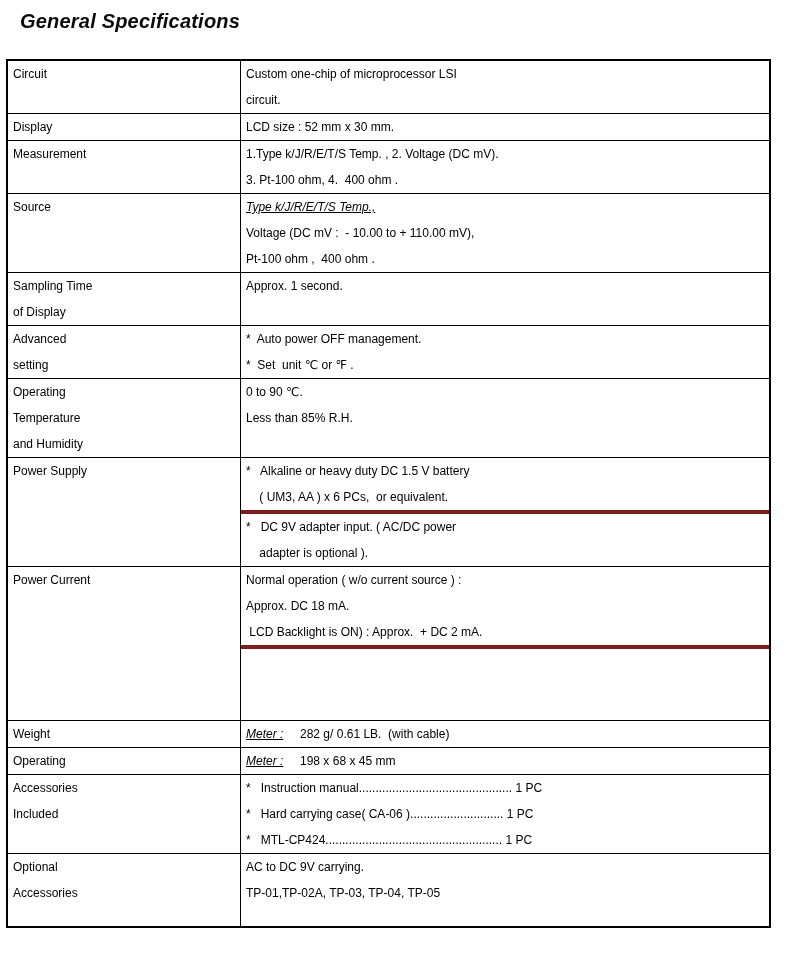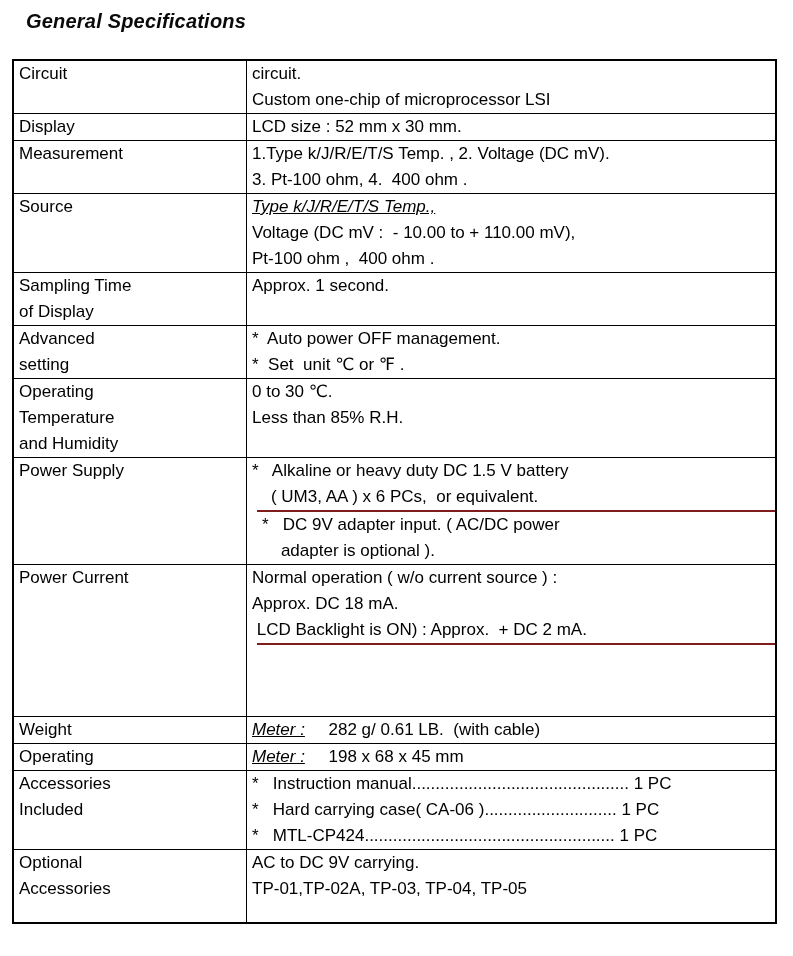--- a/index.html
+++ b/index.html
@@ -13,7 +13,7 @@
     width: 793px;
     height: 956px;
     box-sizing: border-box;
-    padding: 8px 14px 10px 12px;
+    padding: 8px 14px 10px 6px;
     background: #ffffff;
     overflow: hidden;
   }

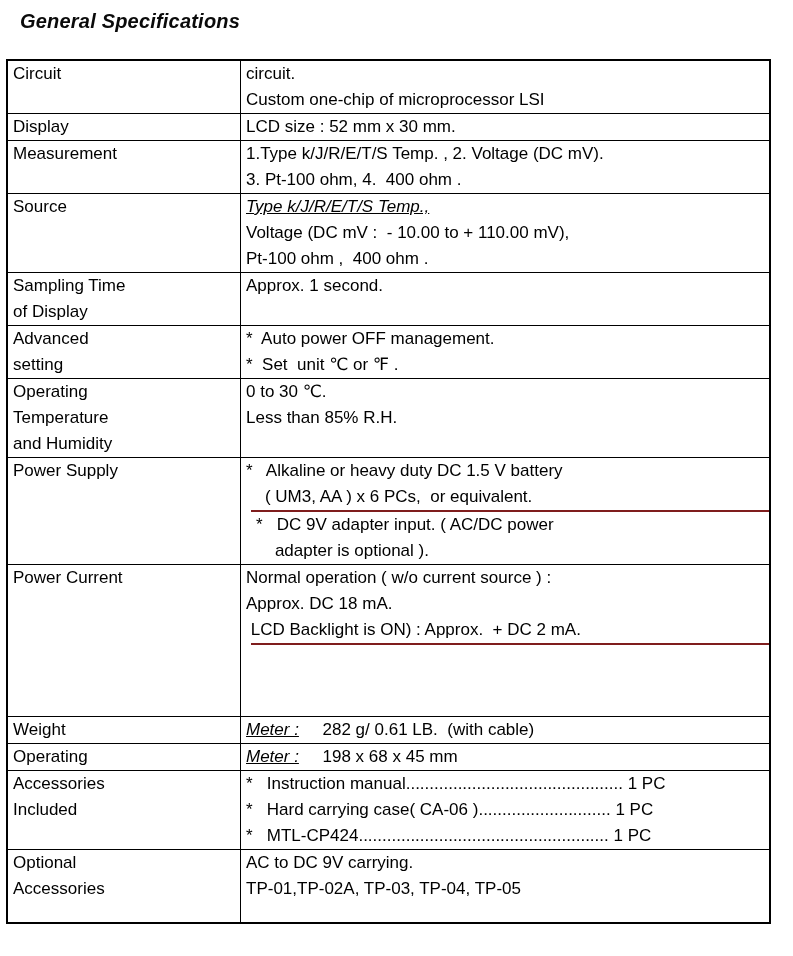--- a/index.html
+++ b/index.html
@@ -68,7 +68,7 @@
     flex: 1 0 auto;
   }
   .line {
-    font-size: 17px;
+    font-size: 12px;
     line-height: 26px;
     white-space: pre;
     overflow: hidden;

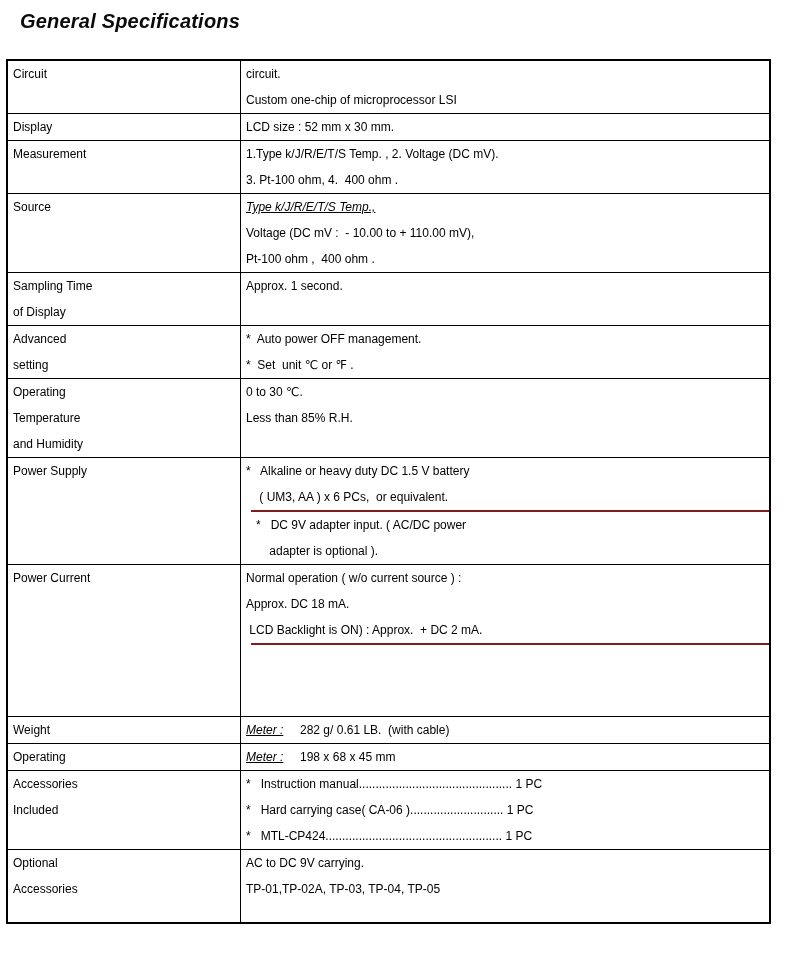--- a/index.html
+++ b/index.html
@@ -91,8 +91,8 @@
         </div>
         <div class="content-cell">
           <div class="subcell">
+            <div class="line"><span class="">Custom one-chip of microprocessor LSI</span></div>
             <div class="line"><span class="">circuit.</span></div>
-            <div class="line"><span class="">Custom one-chip of microprocessor LSI</span></div>
           </div>
         </div>
       </div>

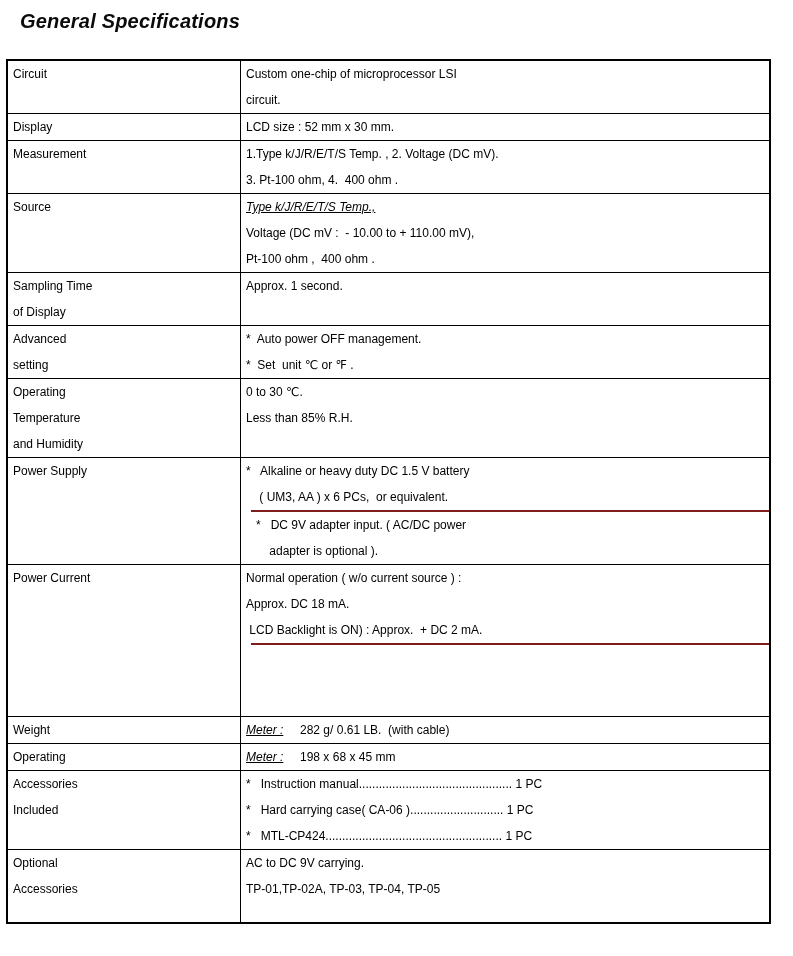--- a/index.html
+++ b/index.html
@@ -160,7 +160,7 @@
         </div>
         <div class="content-cell">
           <div class="subcell">
-            <div class="line"><span class="">0 to 30 ℃.</span></div>
+            <div class="line"><span class="">0 to 90 ℃.</span></div>
             <div class="line"><span class="">Less than 85% R.H.</span></div>
           </div>
         </div>

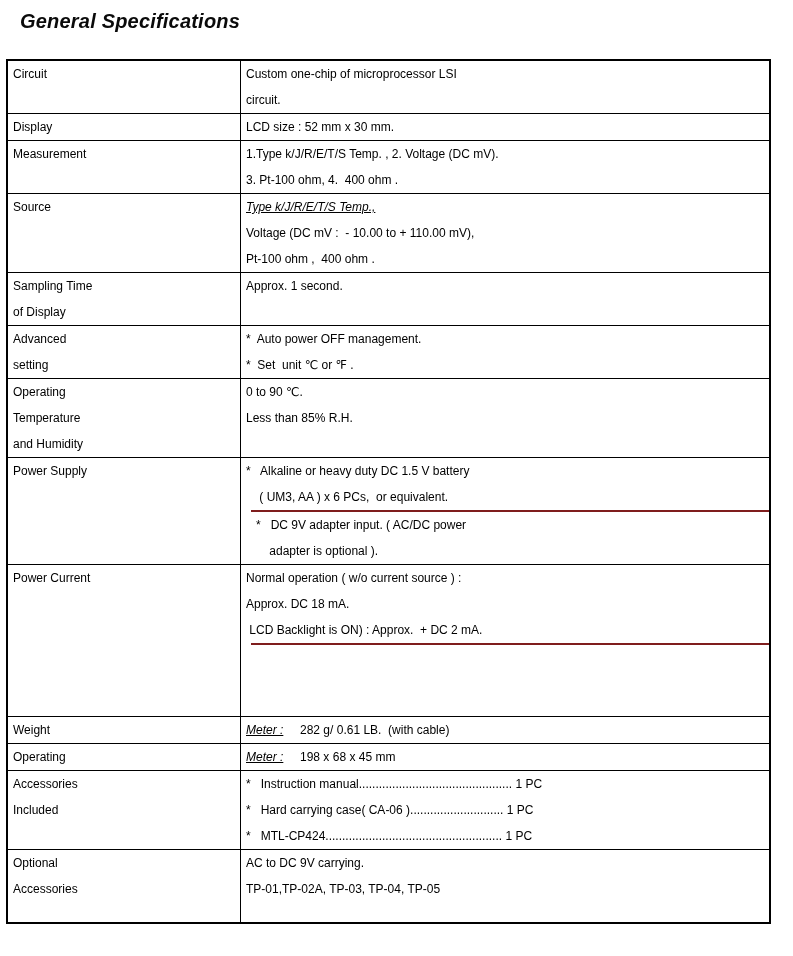--- a/index.html
+++ b/index.html
@@ -60,8 +60,7 @@
     flex: 0 0 auto;
   }
   .subcell + .subcell {
-    border-top: 2px solid #7f1d1d;
-    margin-left: 10px;
+    border-top: 4px solid #7f1d1d;
   }
   .subcell.empty {
     min-height: 71px;

